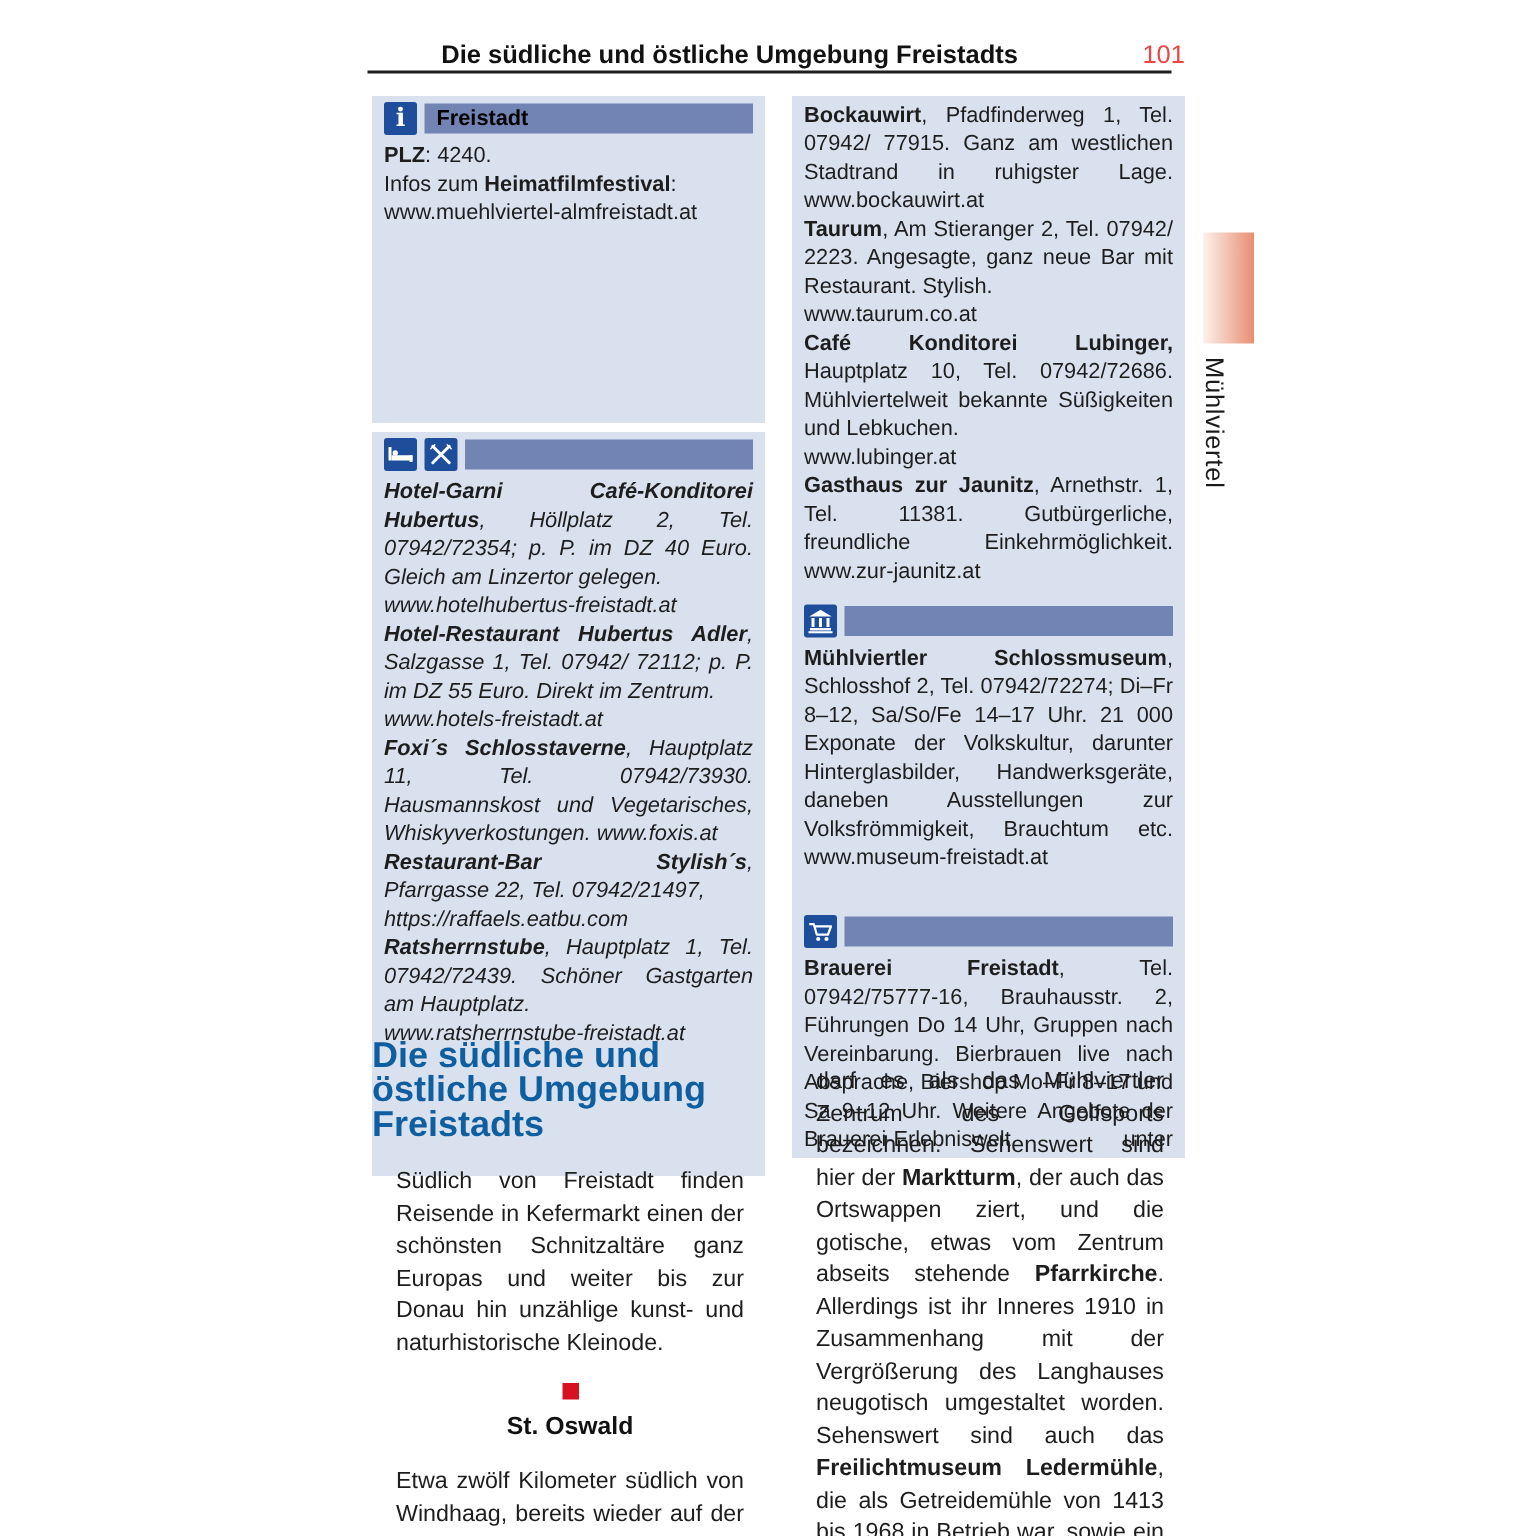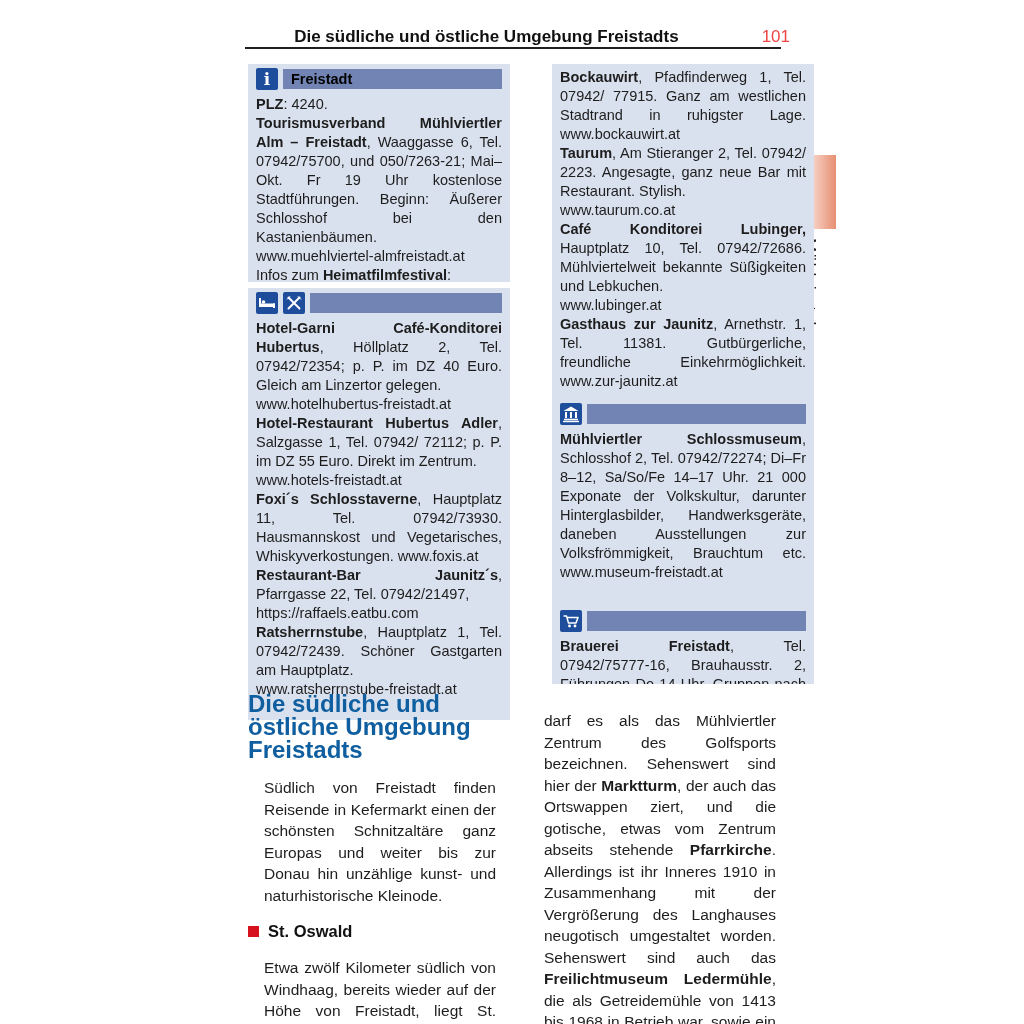--- a/index.html
+++ b/index.html
@@ -28,7 +28,7 @@
   .box{background:var(--box_bg);padding:4px 8px 0 8px;box-sizing:border-box;overflow:hidden;}
   .box-left-1{left:248px;top:64px;width:262px;height:218px;}
   .box-left-2{left:248px;top:288px;width:262px;height:432px;}
-  .box-right{left:528px;top:64px;width:262px;height:620px;margin-left:24px;}
+  .box-right{left:528px;top:64px;width:262px;height:708px;}
   .bar-row{display:flex;align-items:center;gap:5px;height:22px;margin-bottom:5px;}
   .icon{width:22px;height:22px;background:var(--icon_bg);border-radius:2px;flex:0 0 22px;
     display:flex;align-items:center;justify-content:center;}

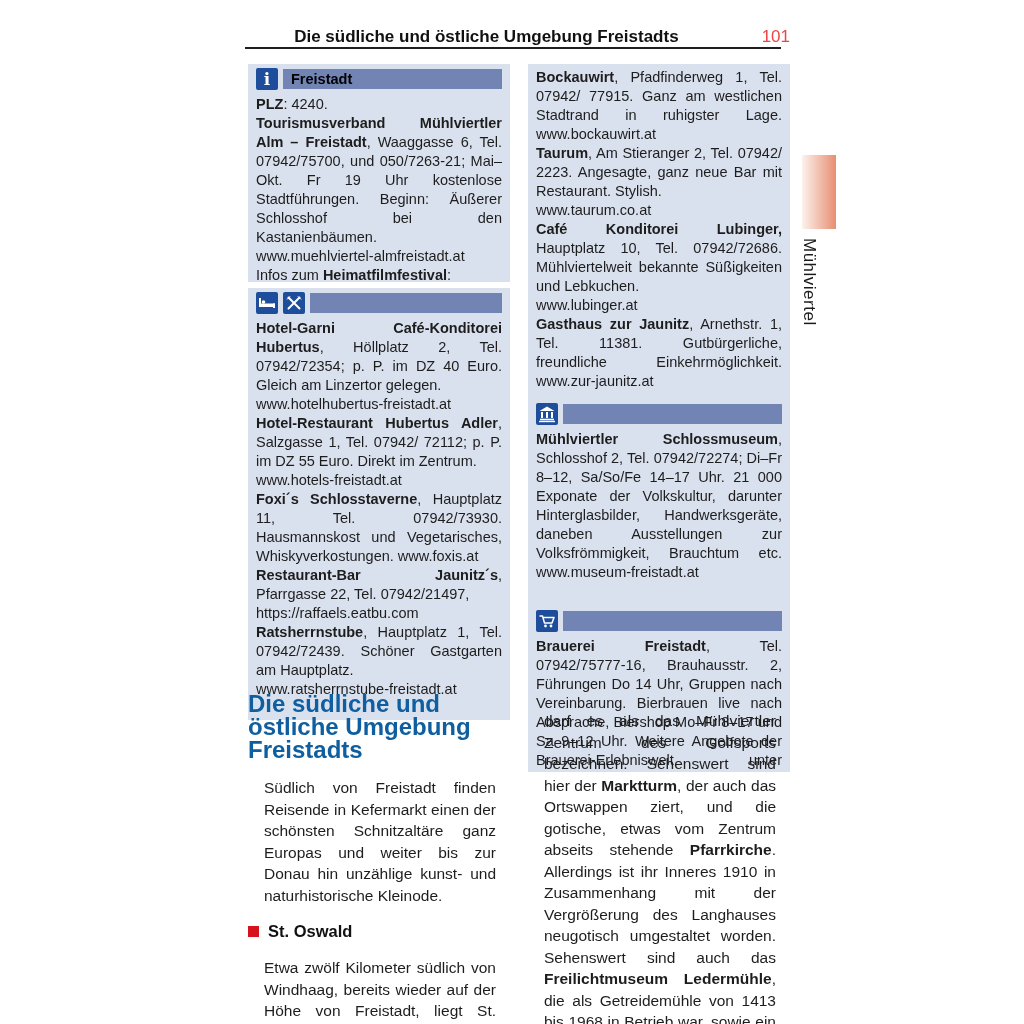--- a/index.html
+++ b/index.html
@@ -74,7 +74,6 @@
   </div>
   <div class="entries">
       <p class="entry"><b>PLZ</b><span>: 4240.</span></p>
-      <p class="entry"><b>Tourismusverband Mühlviertler Alm – Freistadt</b><span>, Waaggasse 6, Tel. 07942/75700, und 050/7263-21; Mai–Okt. Fr 19 Uhr kostenlose Stadtführungen. Beginn: Äußerer Schlosshof bei den Kastanienbäumen.</span></p>
       <p class="entry"><span>www.muehlviertel-almfreistadt.at</span></p>
       <p class="entry"><span>Infos zum </span><b>Heimatfilmfestival</b><span>:</span></p>
     </div>

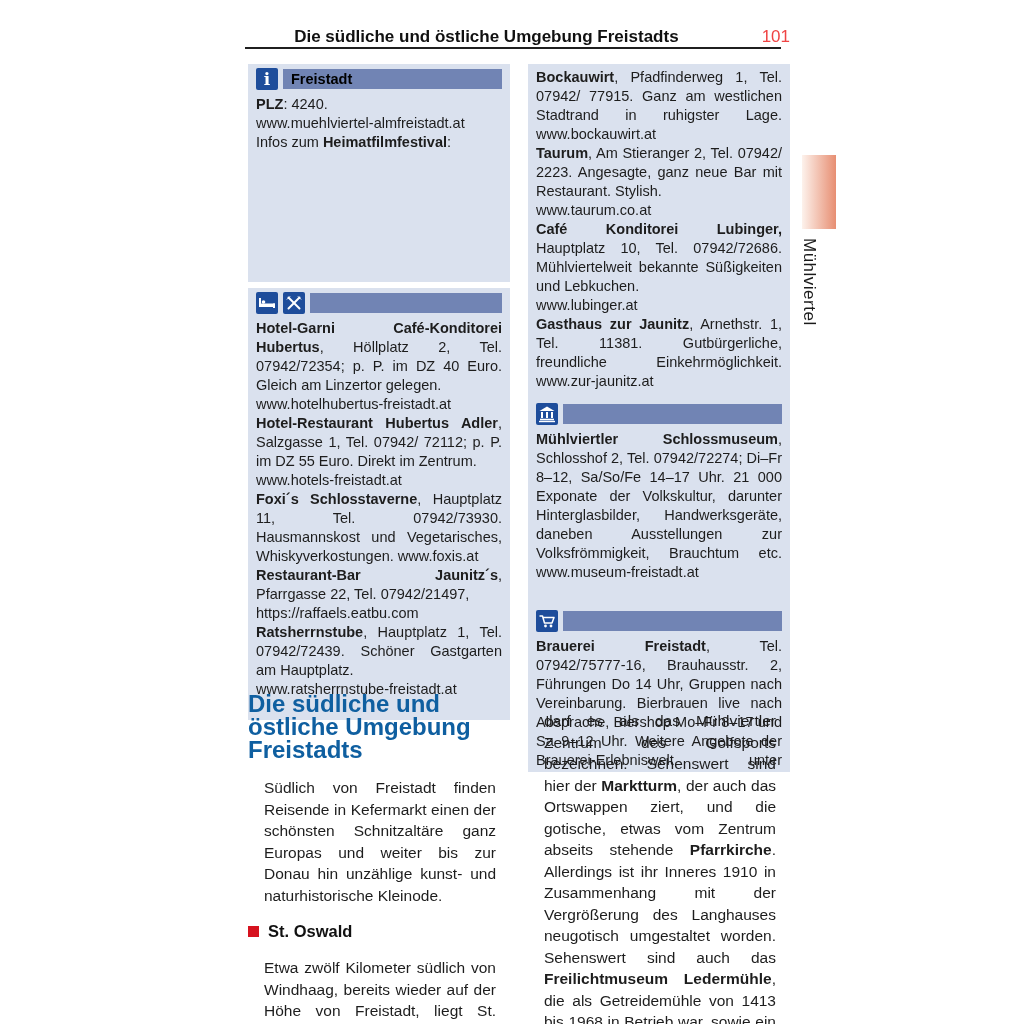--- a/index.html
+++ b/index.html
@@ -74,8 +74,8 @@
   </div>
   <div class="entries">
       <p class="entry"><b>PLZ</b><span>: 4240.</span></p>
+      <p class="entry"><span>Infos zum </span><b>Heimatfilmfestival</b><span>:</span></p>
       <p class="entry"><span>www.muehlviertel-almfreistadt.at</span></p>
-      <p class="entry"><span>Infos zum </span><b>Heimatfilmfestival</b><span>:</span></p>
     </div>
 </div>
 

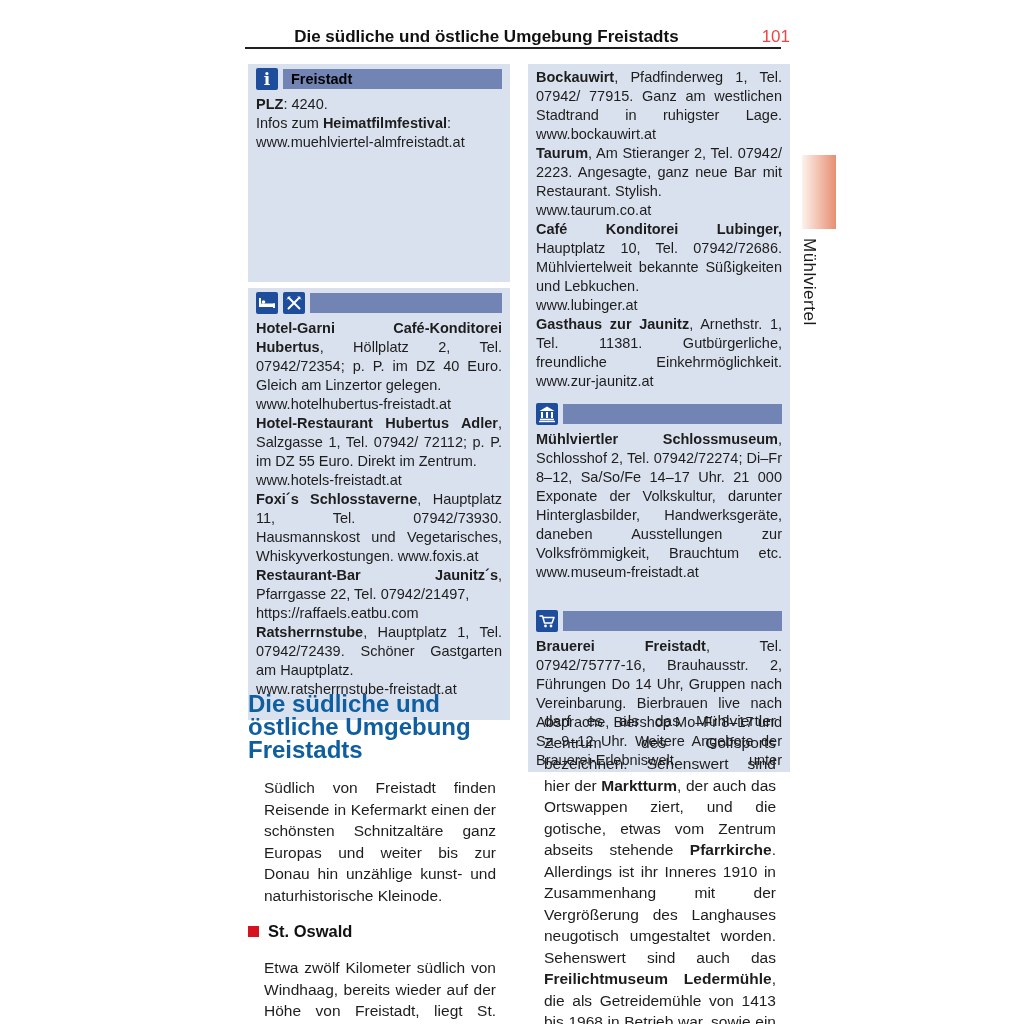--- a/index.html
+++ b/index.html
@@ -27,7 +27,7 @@
   
   .box{background:var(--box_bg);padding:4px 8px 0 8px;box-sizing:border-box;overflow:hidden;}
   .box-left-1{left:248px;top:64px;width:262px;height:218px;}
-  .box-left-2{left:248px;top:288px;width:262px;height:432px;}
+  .box-left-2{left:248px;top:288px;width:262px;height:496px;font-style:italic;}
   .box-right{left:528px;top:64px;width:262px;height:708px;}
   .bar-row{display:flex;align-items:center;gap:5px;height:22px;margin-bottom:5px;}
   .icon{width:22px;height:22px;background:var(--icon_bg);border-radius:2px;flex:0 0 22px;

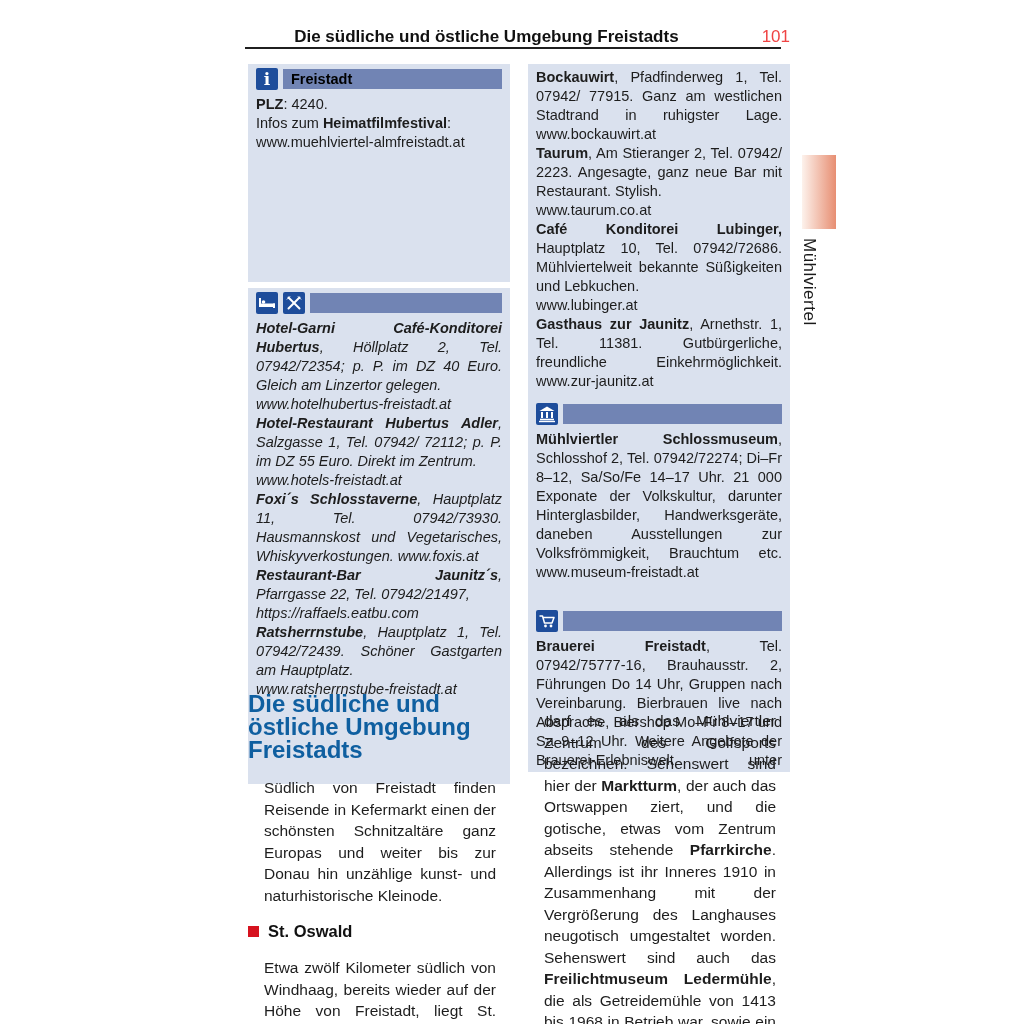--- a/index.html
+++ b/index.html
@@ -111,7 +111,7 @@
       <p class="entry"><b>Hotel-Restaurant Hubertus Adler</b><span>, Salzgasse 1, Tel. 07942/ 72112; p. P. im DZ 55 Euro. Direkt im Zentrum.</span></p>
       <p class="entry"><span>www.hotels-freistadt.at</span></p>
       <p class="entry"><b>Foxi´s Schlosstaverne</b><span>, Hauptplatz 11, Tel. 07942/73930. Hausmannskost und Vegetarisches, Whiskyverkostungen. www.foxis.at</span></p>
-      <p class="entry"><b>Restaurant-Bar Jaunitz´s</b><span>, Pfarrgasse 22, Tel. 07942/21497,</span></p>
+      <p class="entry"><b>Restaurant-Bar Stylish´s</b><span>, Pfarrgasse 22, Tel. 07942/21497,</span></p>
       <p class="entry"><span>https://raffaels.eatbu.com</span></p>
       <p class="entry"><b>Ratsherrnstube</b><span>, Hauptplatz 1, Tel. 07942/72439. Schöner Gastgarten am Hauptplatz.</span></p>
       <p class="entry"><span>www.ratsherrnstube-freistadt.at</span></p>

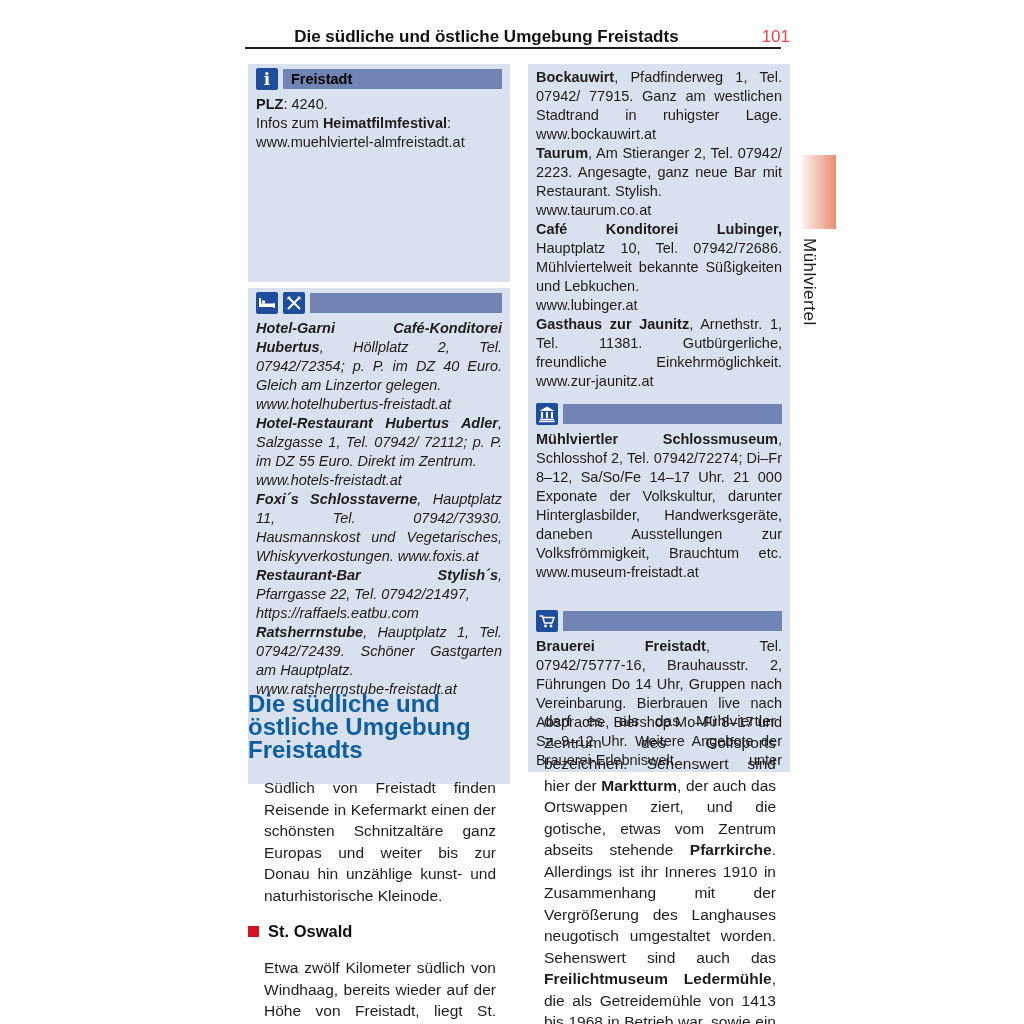--- a/index.html
+++ b/index.html
@@ -46,7 +46,7 @@
   .article-heading{color:var(--heading_blue);font-size:24px;font-weight:700;line-height:23px;}
   .article-body{font-size:15.5px;line-height:21.5px;margin-top:7px;}
   .article-body .entry{margin:16px;text-align:justify;}
-  .subhead{display:flex;align-items:center;gap:9px;margin-top:14px;margin-bottom:5px;}
+  .subhead{display:flex;align-items:center;gap:9px;margin-top:14px;margin-bottom:5px;flex-direction:column;}
   .bullet{width:11px;height:11px;background:var(--bullet_red);flex:0 0 11px;}
   .subhead-title{font-size:16.5px;font-weight:700;color:#111;}
   b{font-weight:700;}

